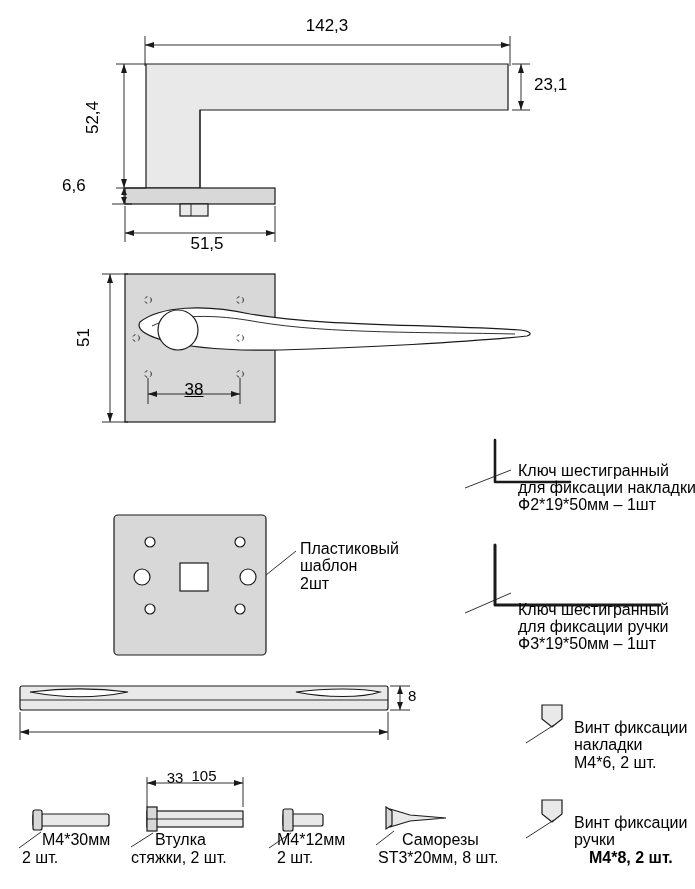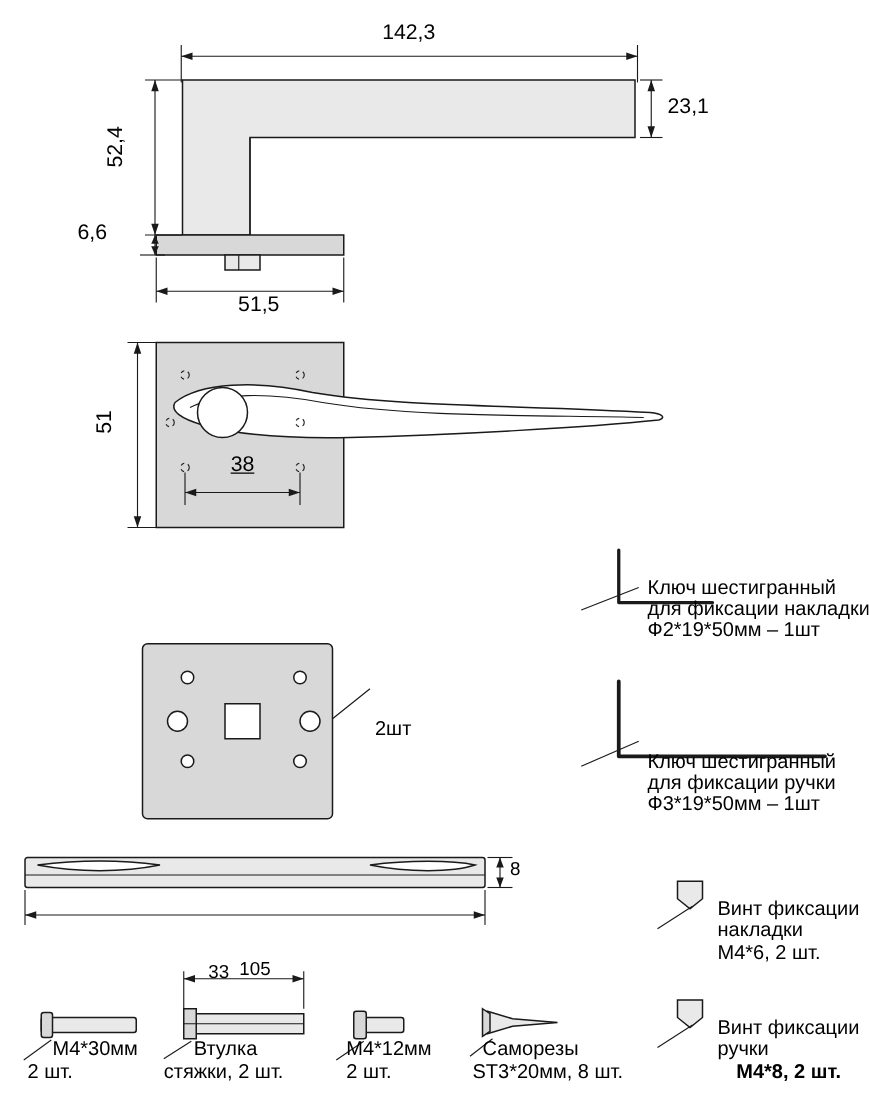--- a/index.html
+++ b/index.html
@@ -126,7 +126,7 @@
   </svg>
 
   <div class="lbl big rot90" style="left:68px; top:330px; width:30px; text-align:center;">51</div>
-  <div class="lbl big ctr" style="left:164px; top:364px; width:60px;text-decoration:underline;">38</div>
+  <div class="lbl big ctr" style="left:164px; top:382px; width:60px;text-decoration:underline;">38</div>
 
   <svg class="abs" style="left:0; top:505px; width:480px; height:160px;">
     <rect class="filldk" x="114" y="10" width="152" height="140" rx="4"></rect>

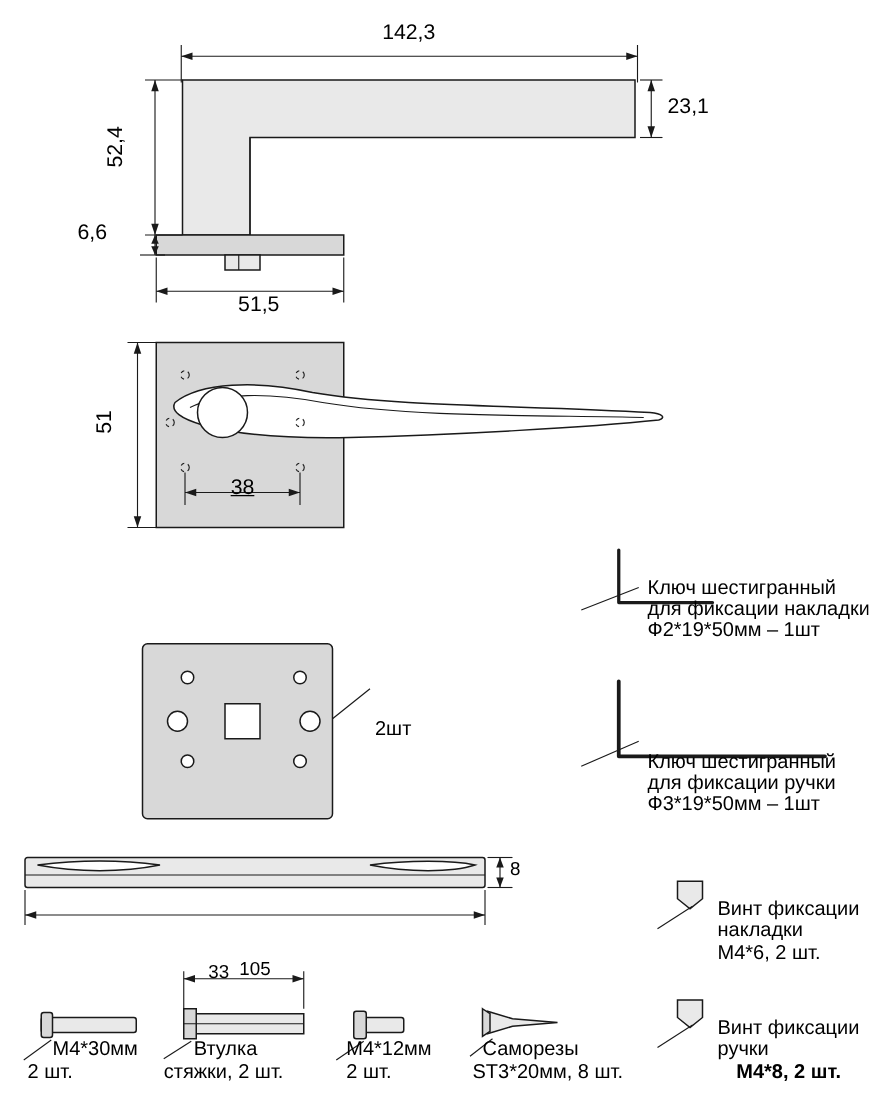--- a/index.html
+++ b/index.html
@@ -143,6 +143,8 @@
     <line class="thin" x1="266" y1="70" x2="296" y2="46"></line>
   </svg>
 
+  <div class="lbl" style="left:300px; top:540px; line-height:17px;">Пластиковый
+шаблон</div>
   <div class="lbl" style="left:300px; top:576px;">2шт</div>
 
   <svg class="abs" style="left:455px; top:430px; width:240px; height:80px;">

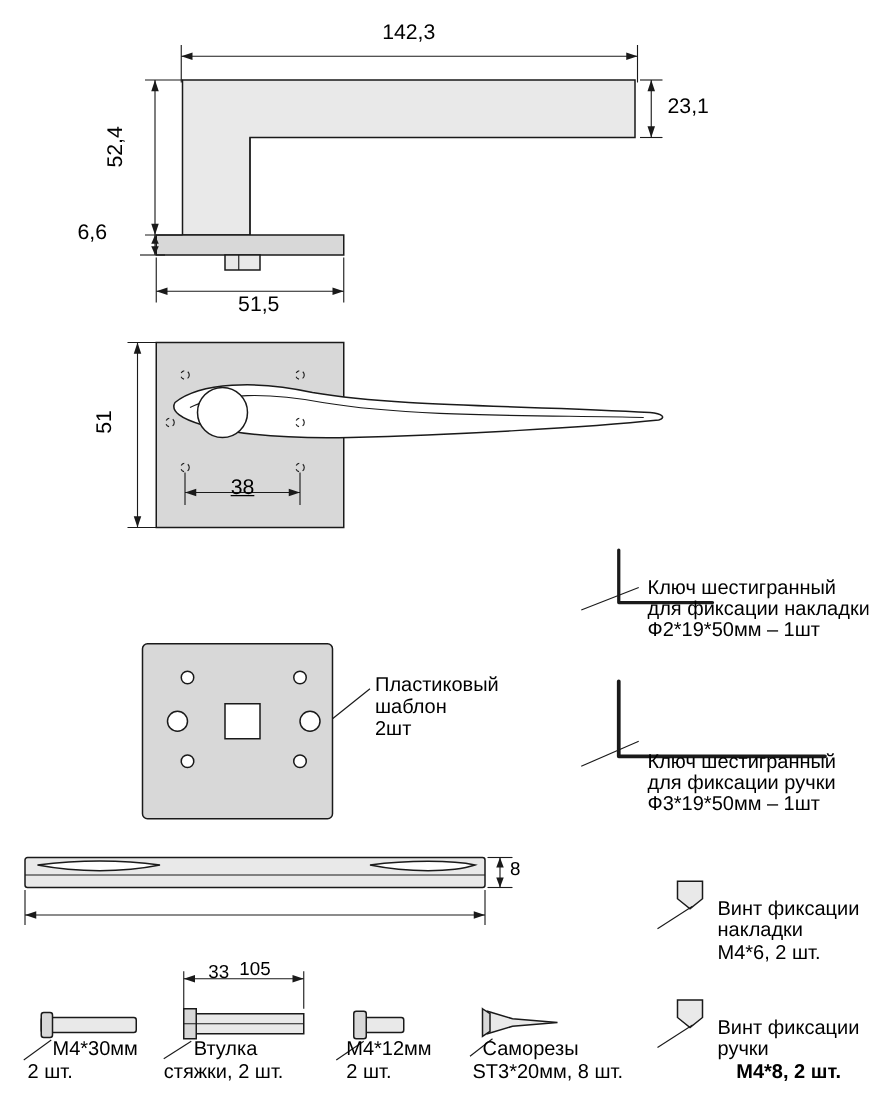--- a/index.html
+++ b/index.html
@@ -244,7 +244,7 @@
     <path class="filldk" d="M16,12 L22,16 L22,30 L16,34 Z"></path>
     <line class="thin" x1="6" y1="50" x2="24" y2="36"></line>
   </svg>
-  <div class="lbl" style="left:386px; top:832px;">Саморезы</div>
+  <div class="lbl" style="left:402px; top:832px;">Саморезы</div>
   <div class="lbl" style="left:378px; top:850px;">ST3*20мм, 8 шт.</div>
 
 </div>

